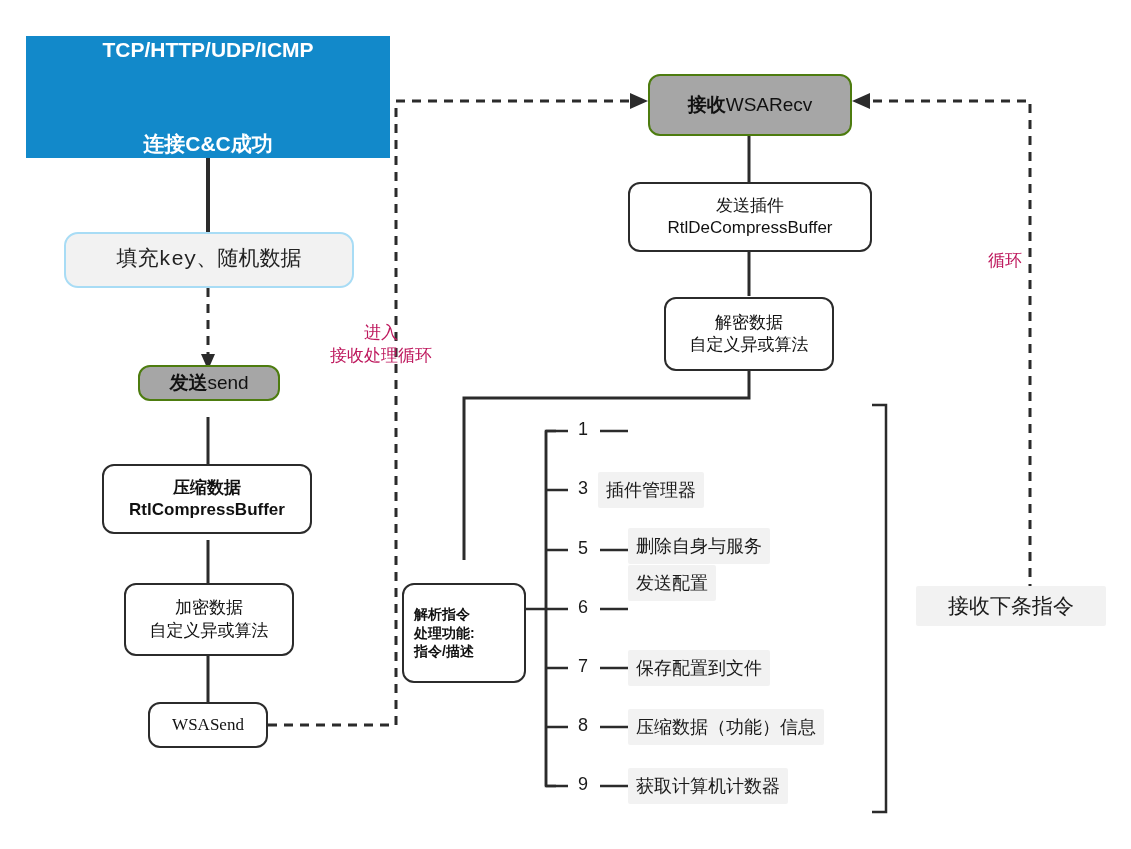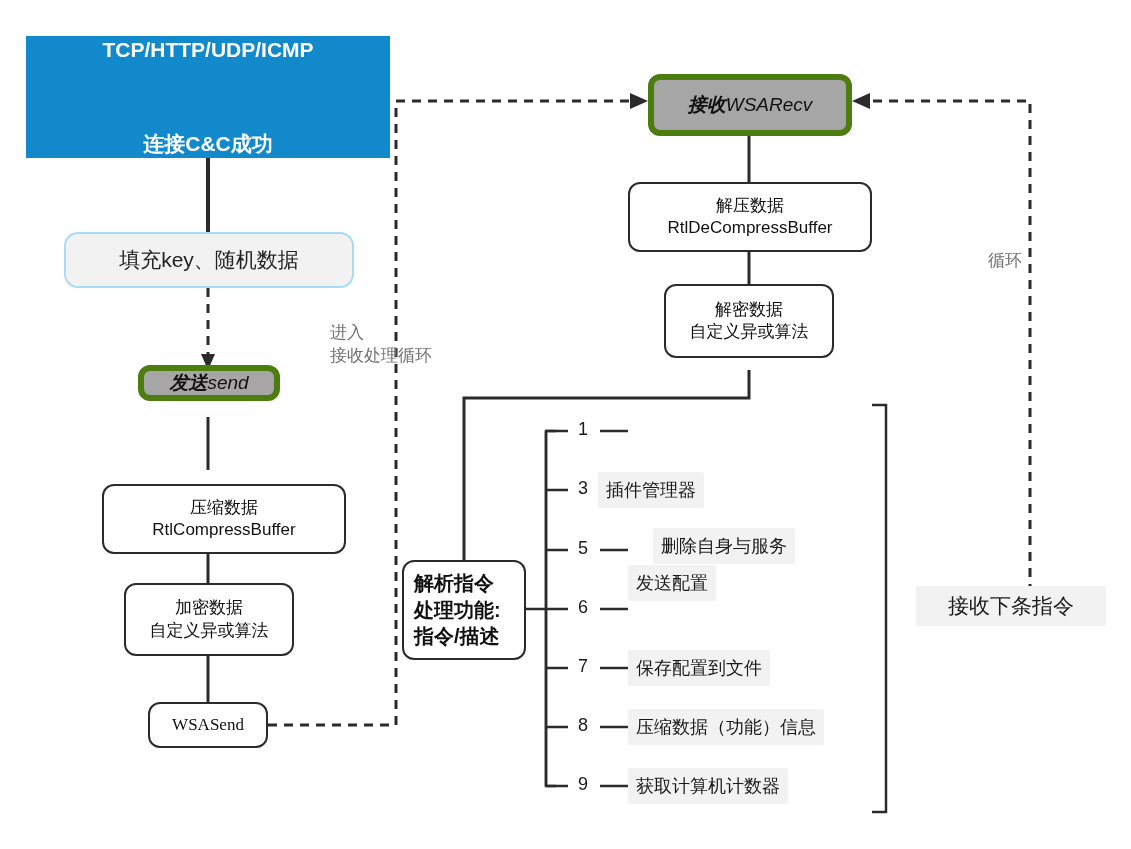--- a/index.html
+++ b/index.html
@@ -55,11 +55,10 @@
   
   .node-grey {
     background: #a6a6a6;
-    border: 6px solid #4d7c0f;
+    border: 2px solid #4d7c0f;
     border-radius: 12px;
     color: #111111;
     font-size: 19px;
-    font-style: italic;
   }
   .node-grey b { font-weight: bold; }
   

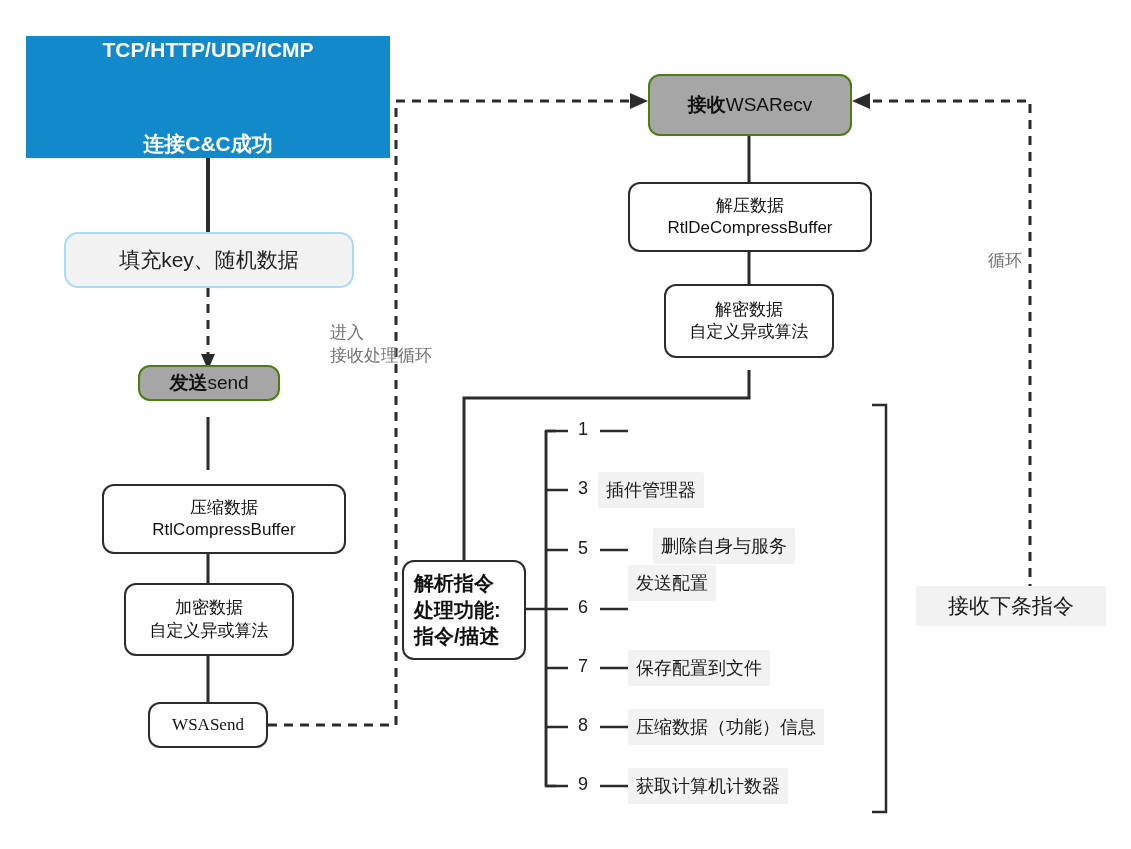--- a/index.html
+++ b/index.html
@@ -192,7 +192,7 @@
   </div>
 
   <div class="node node-white" style="left:628px; top:182px; width:244px; height:70px;">
-    <div>解压数据</div>
+    <div>发送插件</div>
     <div>RtlDeCompressBuffer</div>
   </div>
 

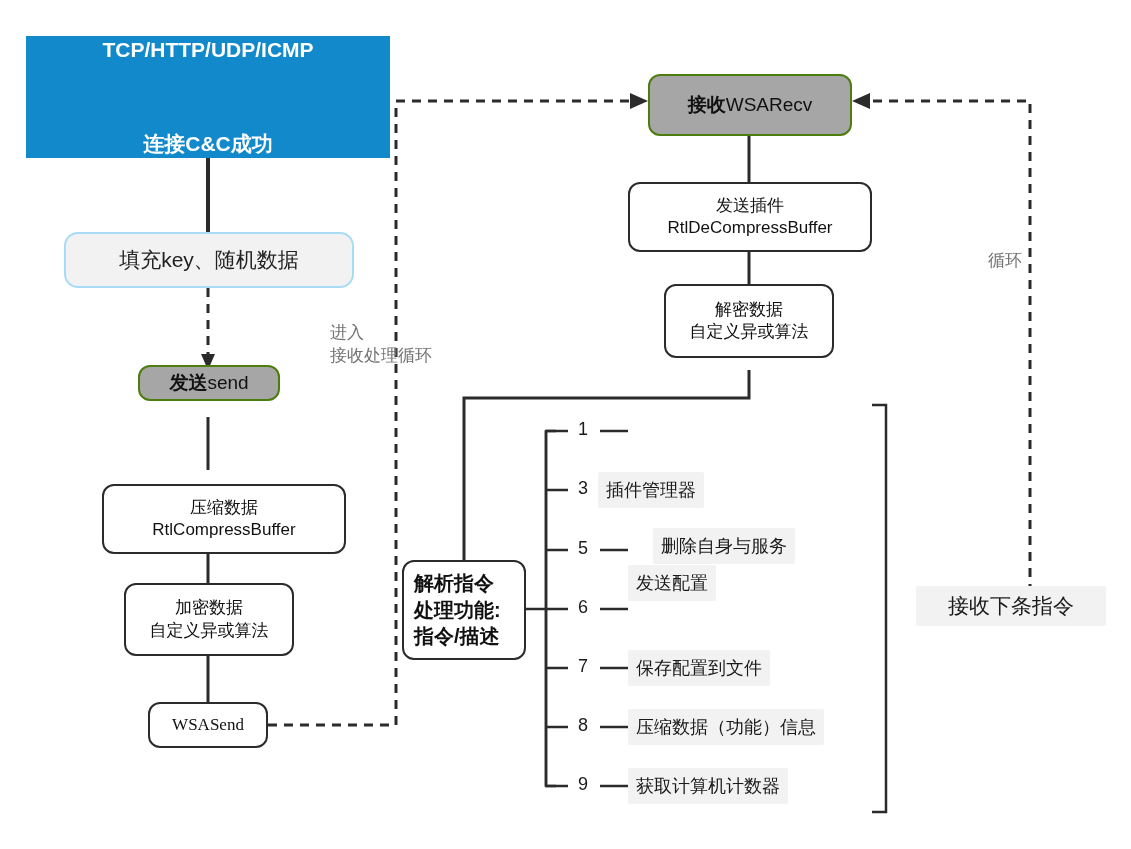--- a/index.html
+++ b/index.html
@@ -161,7 +161,7 @@
     <div>连接C&amp;C成功</div>
   </div>
 
-  <div class="node node-keyfill" style="left:64px; top:232px; width:290px; height:56px;">
+  <div class="node node-keyfill" style="left:64px; top:232px; width:290px; height:56px;font-family:Liberation Mono, monospace;">
     <div>填充key、随机数据</div>
   </div>
 

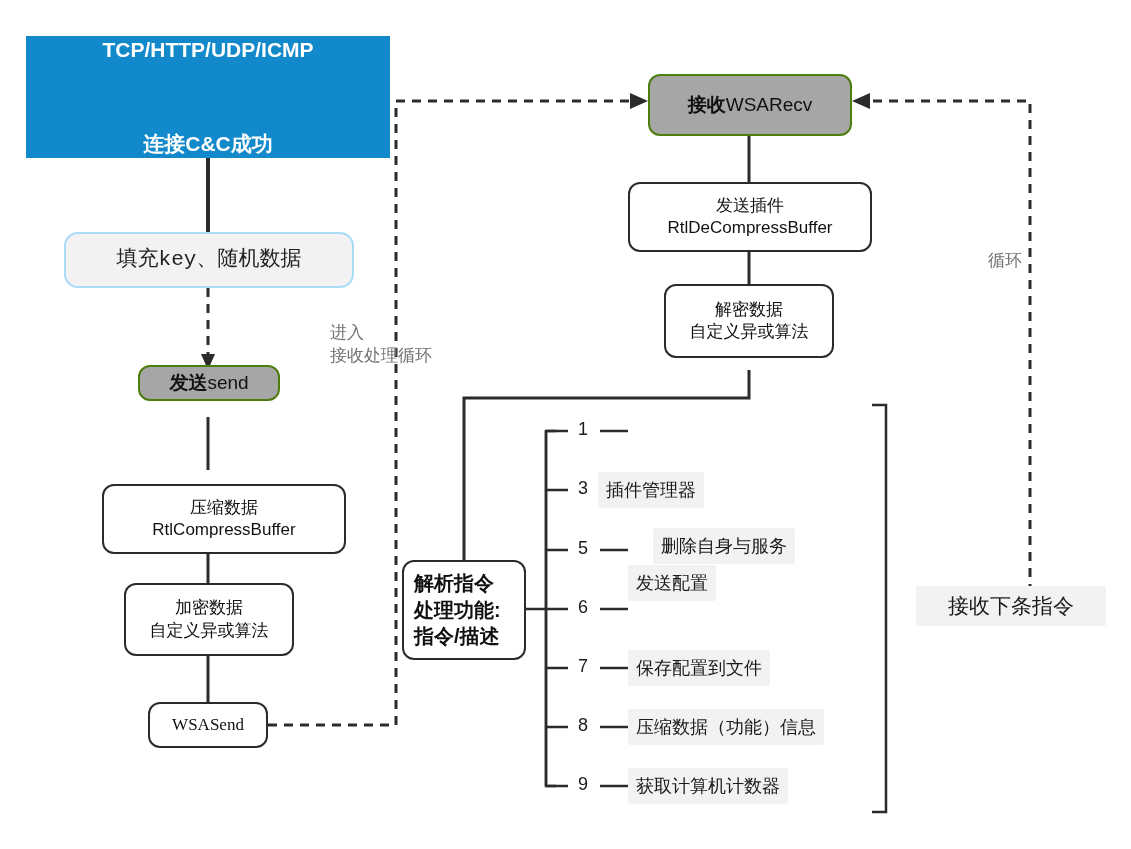--- a/index.html
+++ b/index.html
@@ -85,10 +85,11 @@
   }
   .plainlabel {
     position: absolute;
-    color: #737373;
+    color: #be185d;
     font-size: 17px;
     white-space: pre;
     line-height: 1.35;
+    text-align: center;
   }
   .num {
     position: absolute;

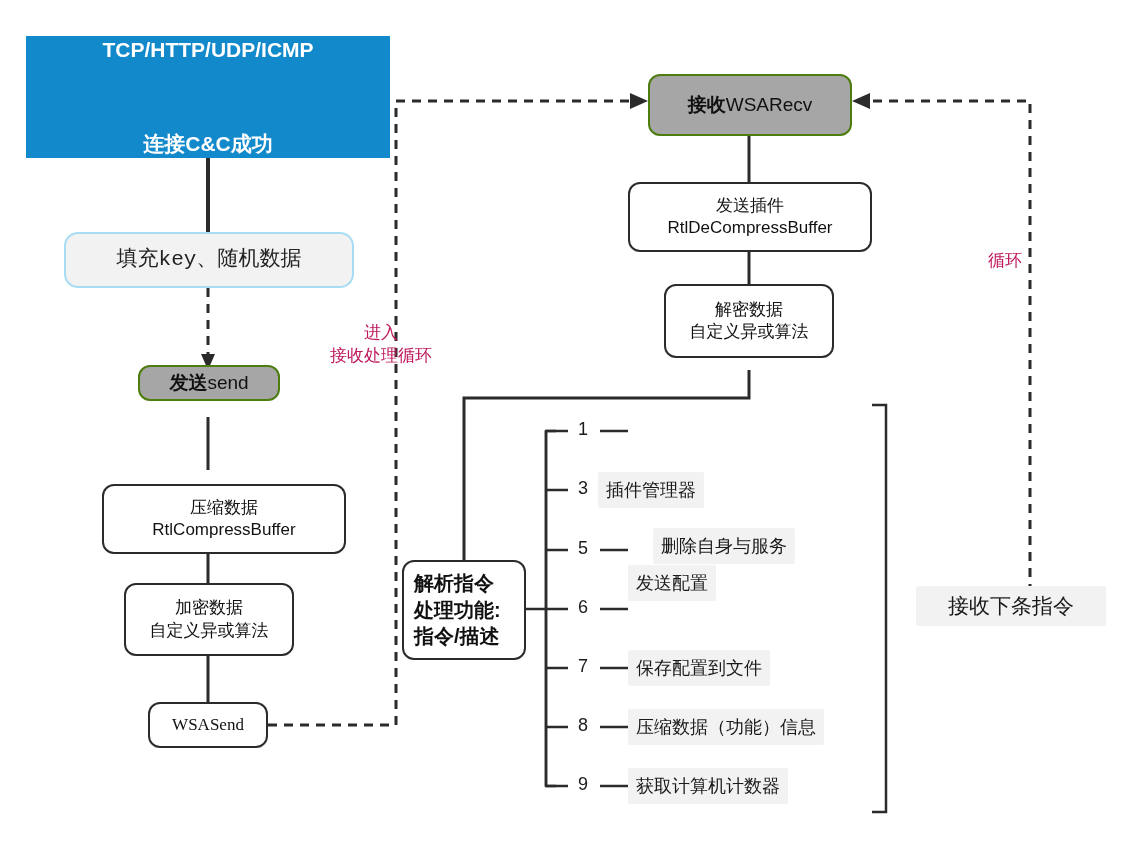--- a/index.html
+++ b/index.html
@@ -197,7 +197,7 @@
     <div>RtlDeCompressBuffer</div>
   </div>
 
-  <div class="node node-white" style="left:664px; top:284px; width:170px; height:74px;">
+  <div class="node node-white" style="left:664px; top:297px; width:170px; height:74px;">
     <div>解密数据</div>
     <div>自定义异或算法</div>
   </div>

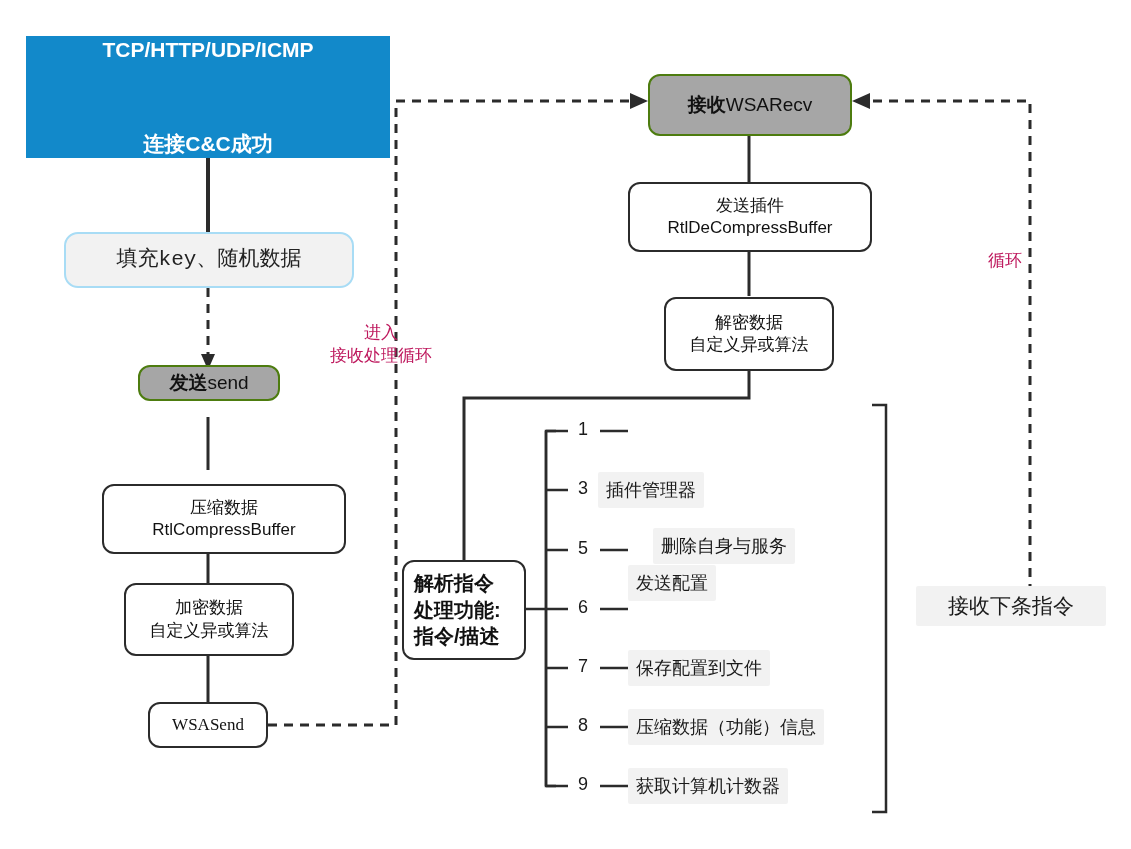--- a/index.html
+++ b/index.html
@@ -172,7 +172,7 @@
     </div>
   </div>
 
-  <div class="node node-white" style="left:102px; top:484px; width:244px; height:70px;">
+  <div class="node node-white" style="left:102px; top:464px; width:210px; height:70px;font-weight:bold;">
     <div>压缩数据</div>
     <div>RtlCompressBuffer</div>
   </div>

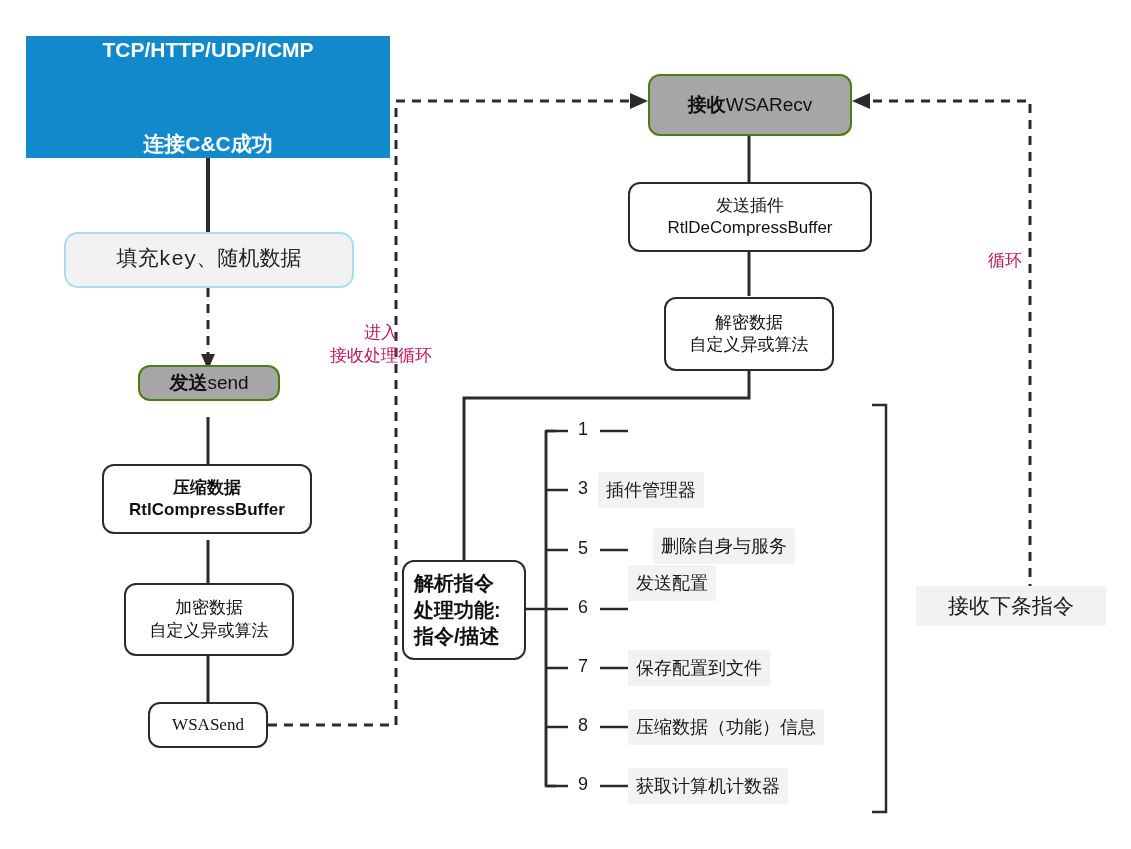--- a/index.html
+++ b/index.html
@@ -222,7 +222,7 @@
   <div class="num" style="left:572px; top:774px;">9</div>
 
   <div class="chip" style="left:598px; top:472px; height:36px;">插件管理器</div>
-  <div class="chip" style="left:628px; top:528px; height:36px;margin-left:25px;">删除自身与服务</div>
+  <div class="chip" style="left:628px; top:528px; height:36px;">删除自身与服务</div>
   <div class="chip" style="left:628px; top:565px; height:36px;">发送配置</div>
   <div class="chip" style="left:628px; top:650px; height:36px;">保存配置到文件</div>
   <div class="chip" style="left:628px; top:709px; height:36px;">压缩数据（功能）信息</div>

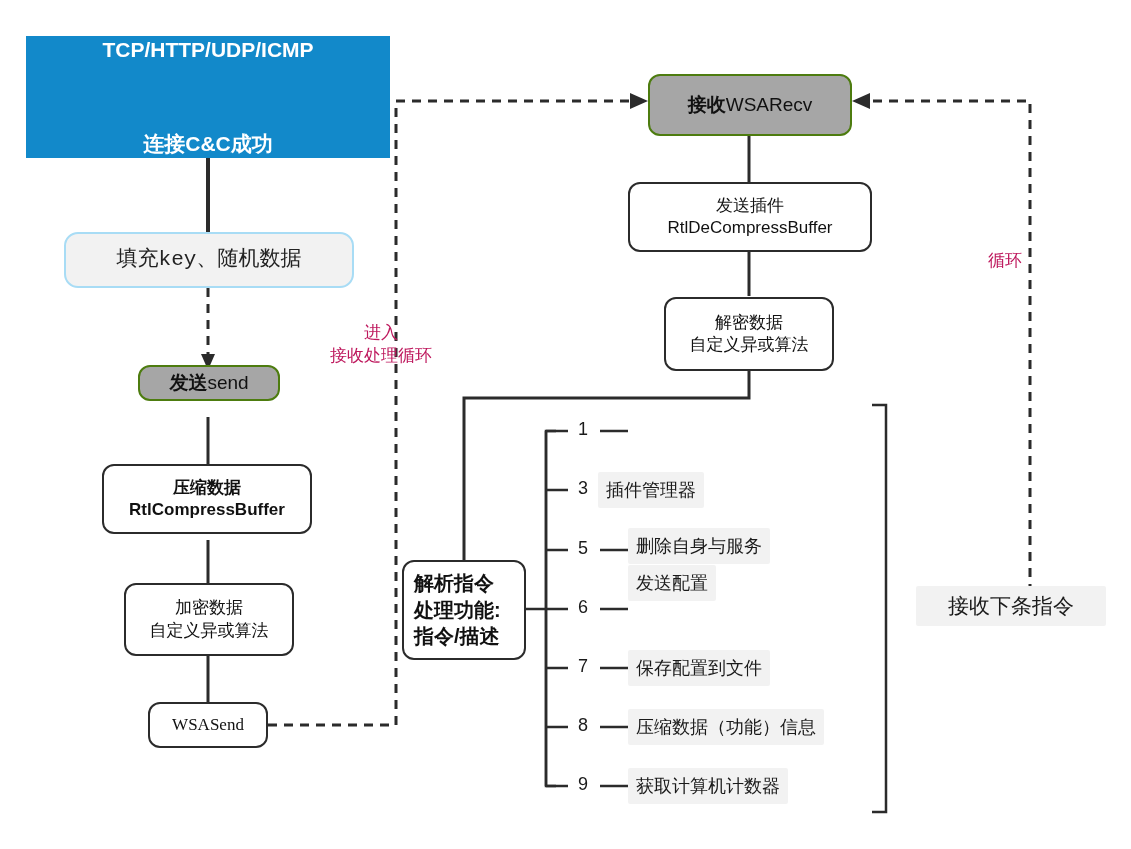--- a/index.html
+++ b/index.html
@@ -100,7 +100,8 @@
   }
   .node-parse {
     font-weight: bold;
-    font-size: 20px;
+    font-size: 14px;
+    margin-top: 23px;
   }
 </style>
 </head>

